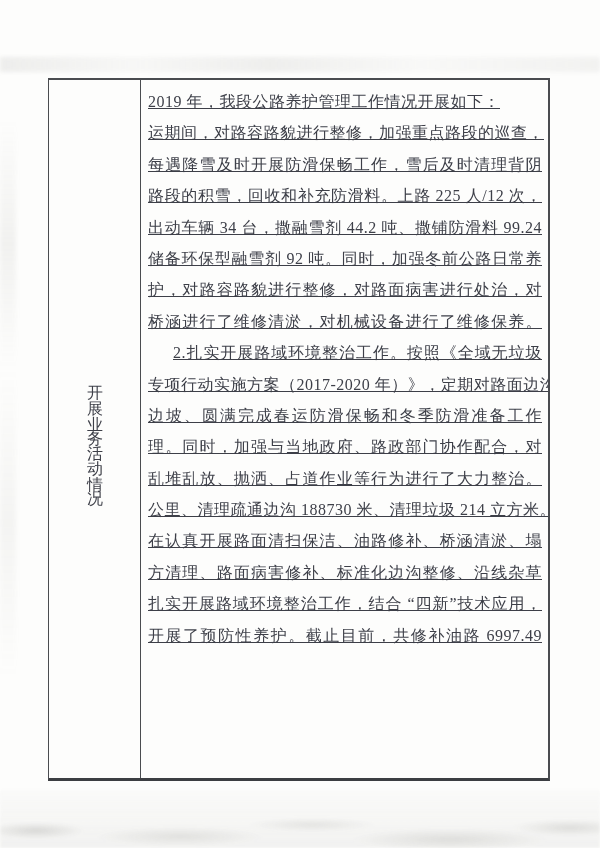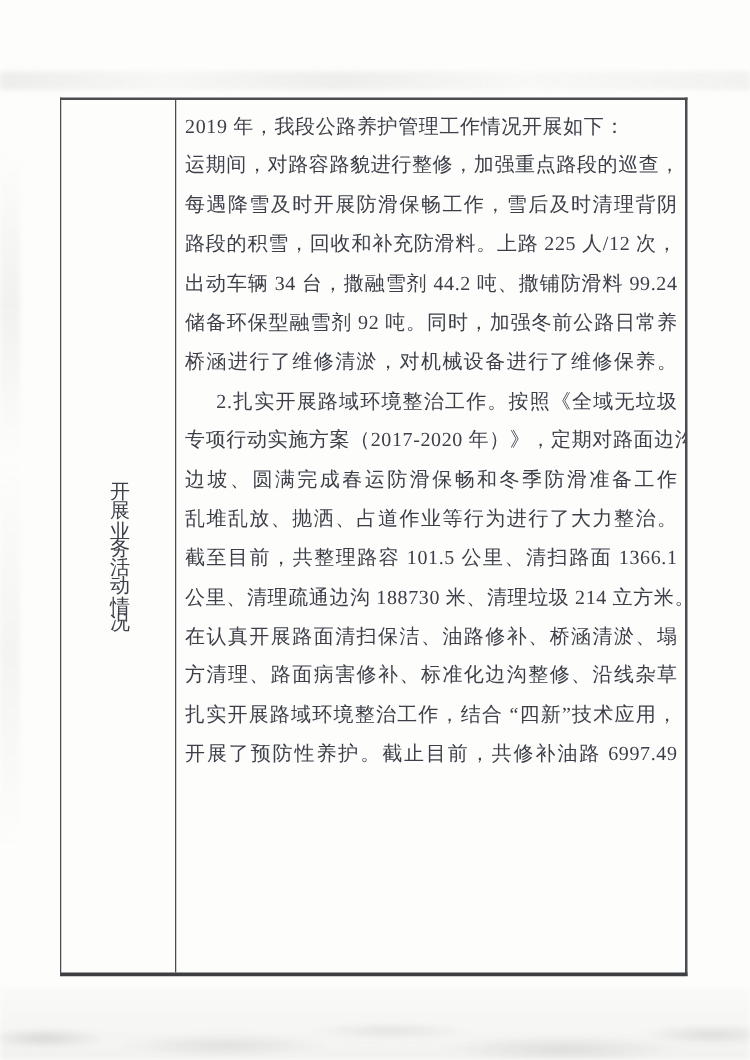--- a/index.html
+++ b/index.html
@@ -92,6 +92,7 @@
     flex: 1 1 auto;
     padding: 6px 6px 0 7px;
     overflow: hidden;
+    text-decoration: underline;
   }
   .line {
     font-size: 16px;

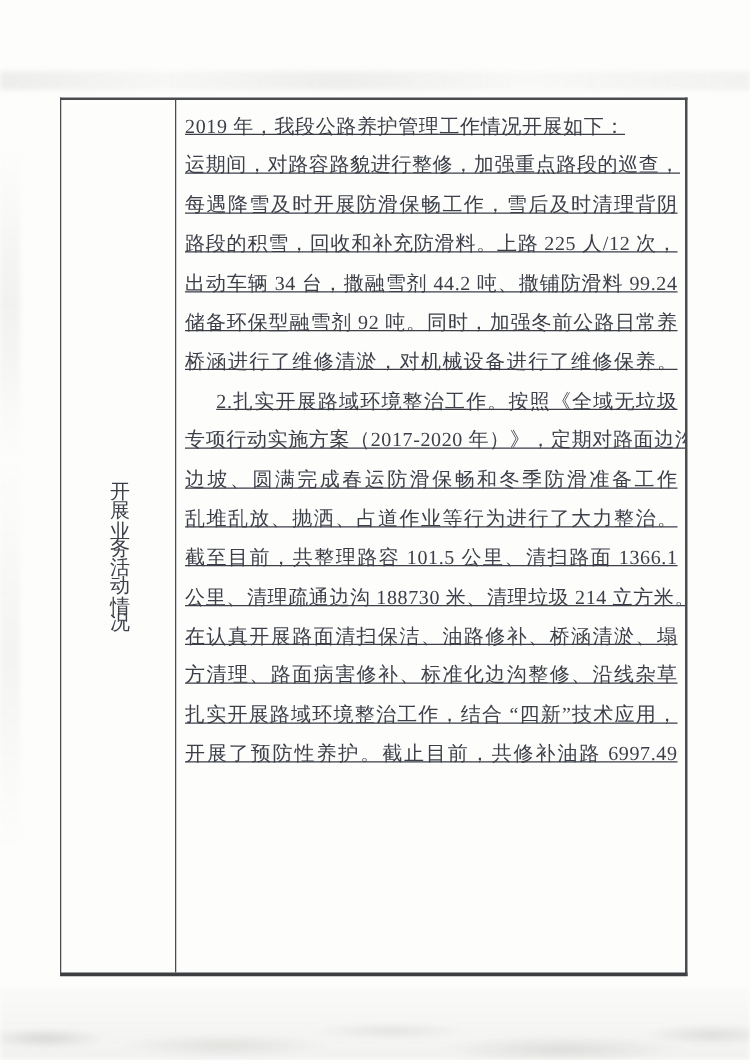--- a/index.html
+++ b/index.html
@@ -133,6 +133,7 @@
       <div class="line">路段的积雪，回收和补充防滑料。上路 225 人/12 次，</div>
       <div class="line">出动车辆 34 台，撒融雪剂 44.2 吨、撒铺防滑料 99.24</div>
       <div class="line">储备环保型融雪剂 92 吨。同时，加强冬前公路日常养</div>
+      <div class="line">护，对路容路貌进行整修，对路面病害进行处治，对</div>
       <div class="line">桥涵进行了维修清淤，对机械设备进行了维修保养。</div>
       <div class="line ind">2.扎实开展路域环境整治工作。按照《全域无垃圾</div>
       <div class="line">专项行动实施方案（2017-2020 年）》，定期对路面边沟</div>

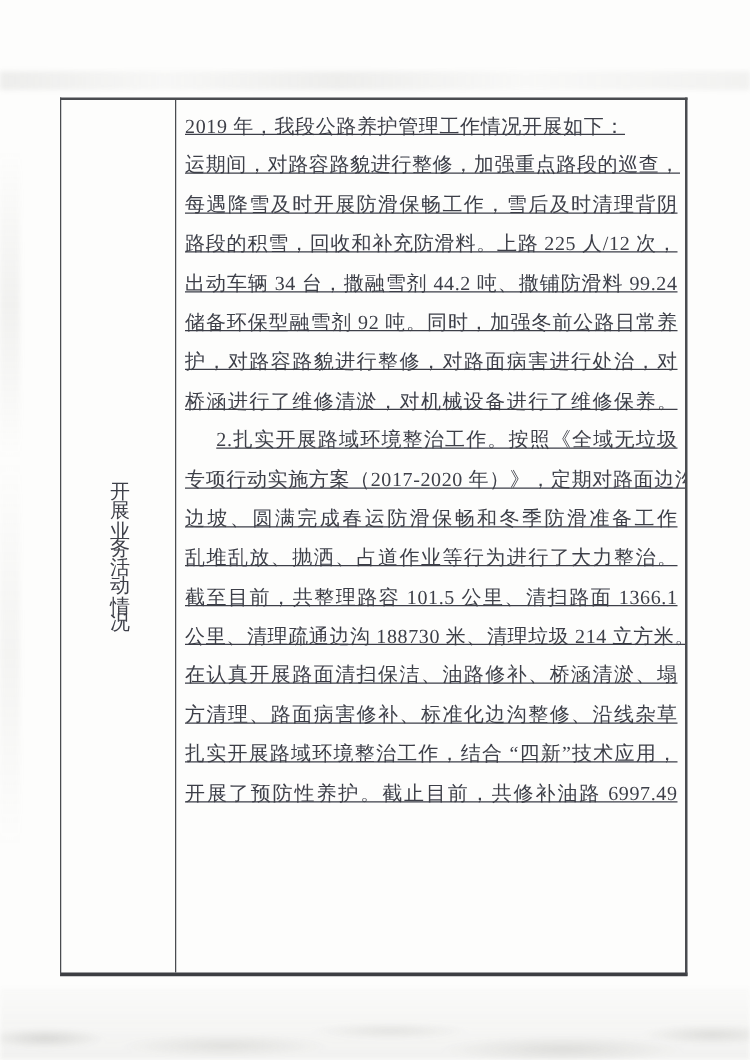--- a/index.html
+++ b/index.html
@@ -138,6 +138,7 @@
       <div class="line ind">2.扎实开展路域环境整治工作。按照《全域无垃圾</div>
       <div class="line">专项行动实施方案（2017-2020 年）》，定期对路面边沟</div>
       <div class="line">边坡、圆满完成春运防滑保畅和冬季防滑准备工作</div>
+      <div class="line">理。同时，加强与当地政府、路政部门协作配合，对</div>
       <div class="line">乱堆乱放、抛洒、占道作业等行为进行了大力整治。</div>
       <div class="line">截至目前，共整理路容 101.5 公里、清扫路面 1366.1</div>
       <div class="line">公里、清理疏通边沟 188730 米、清理垃圾 214 立方米。</div>

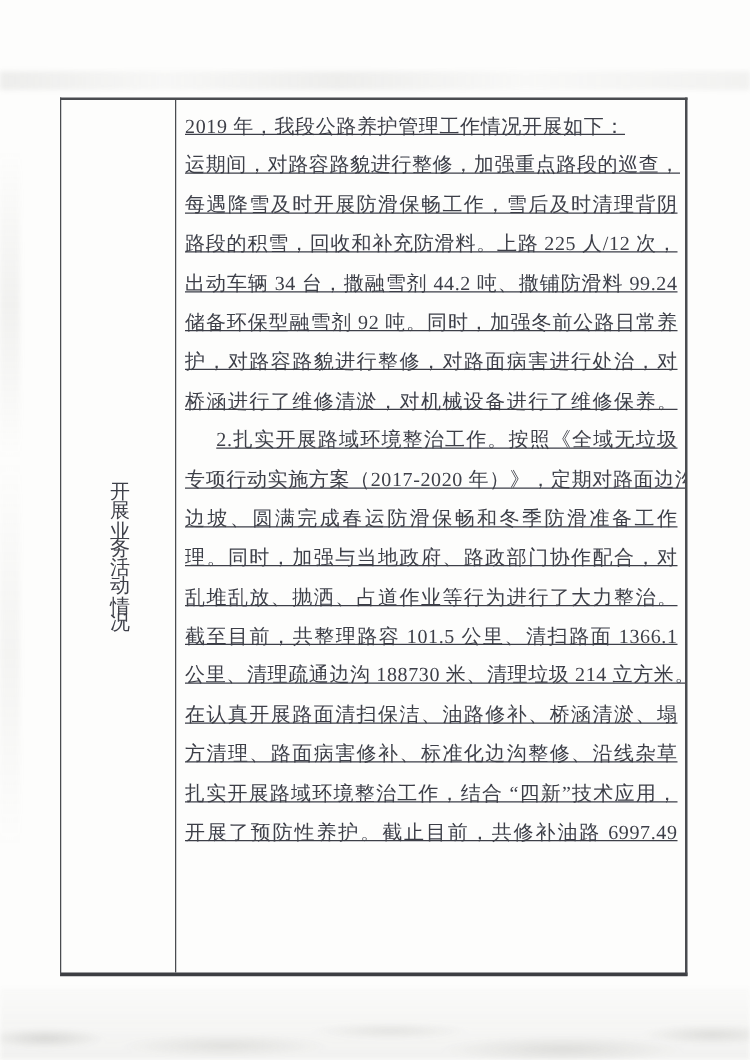--- a/index.html
+++ b/index.html
@@ -140,7 +140,6 @@
       <div class="line">边坡、圆满完成春运防滑保畅和冬季防滑准备工作</div>
       <div class="line">理。同时，加强与当地政府、路政部门协作配合，对</div>
       <div class="line">乱堆乱放、抛洒、占道作业等行为进行了大力整治。</div>
-      <div class="line">截至目前，共整理路容 101.5 公里、清扫路面 1366.1</div>
       <div class="line">公里、清理疏通边沟 188730 米、清理垃圾 214 立方米。</div>
       <div class="line">在认真开展路面清扫保洁、油路修补、桥涵清淤、塌</div>
       <div class="line">方清理、路面病害修补、标准化边沟整修、沿线杂草</div>

